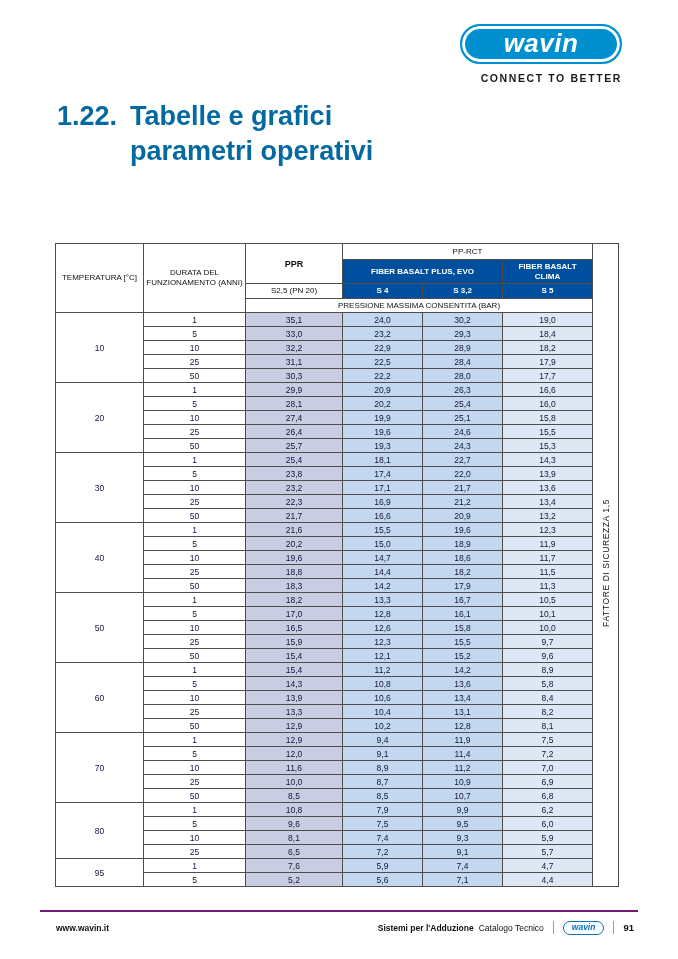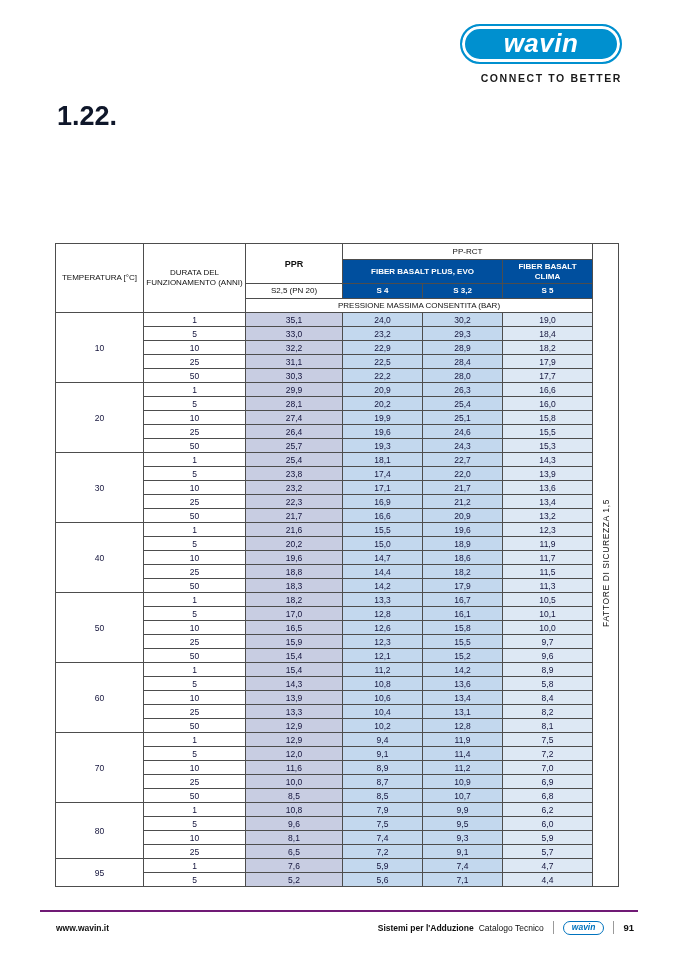--- a/index.html
+++ b/index.html
@@ -59,7 +59,7 @@
     top: 99px;
     display: flex;
     gap: 13px;
-    color: #0f172a;
+    color: #0369a1;
     font-weight: bold;
     font-size: 27px;
     line-height: 35px;

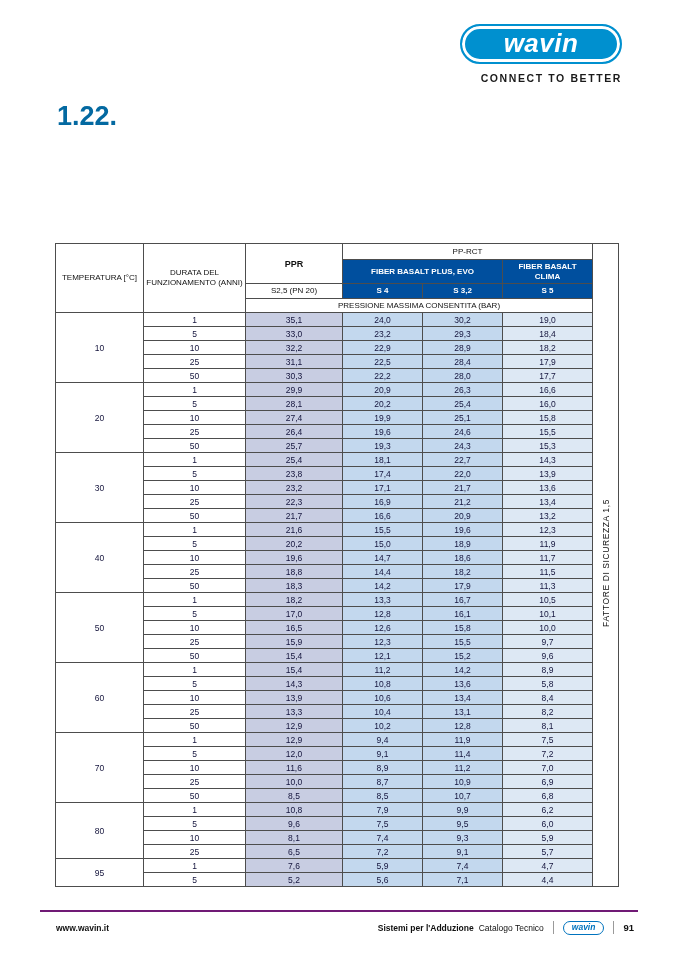--- a/index.html
+++ b/index.html
@@ -179,6 +179,10 @@
 
   <div class="title">
     <span>1.22.</span>
+    <span>
+      <span>Tabelle e grafici</span><br>
+      <span>parametri operativi</span>
+    </span>
   </div>
 
 

